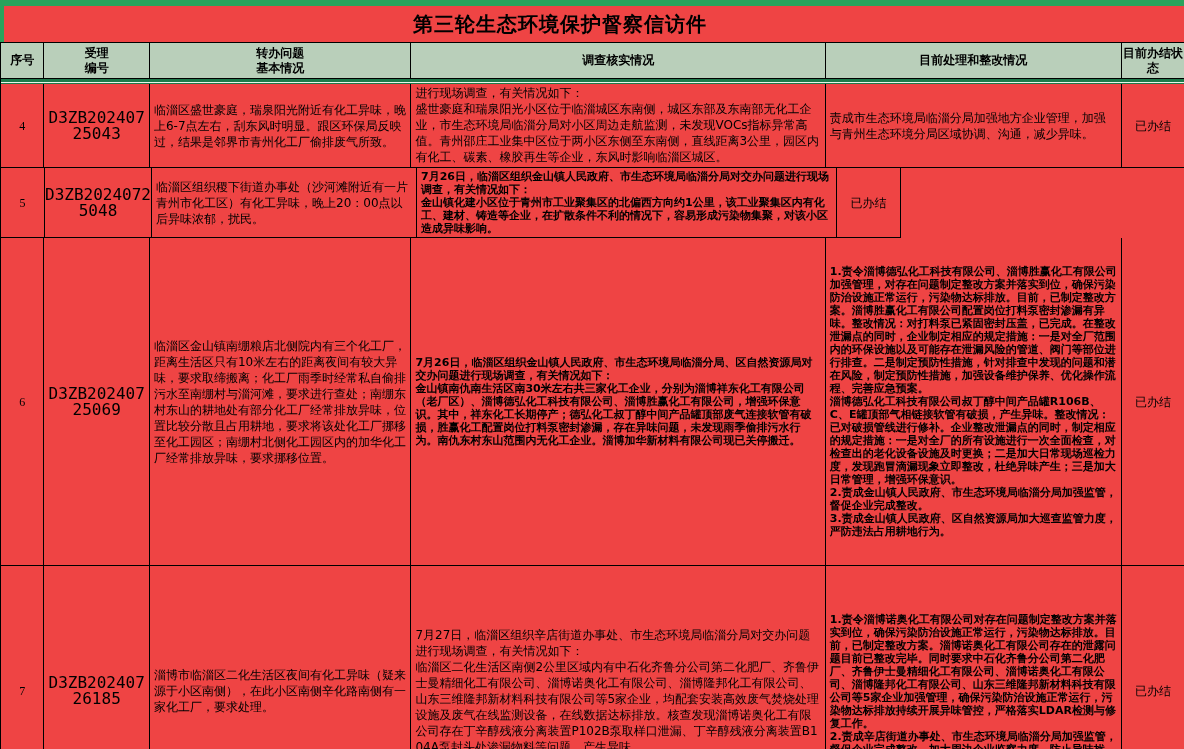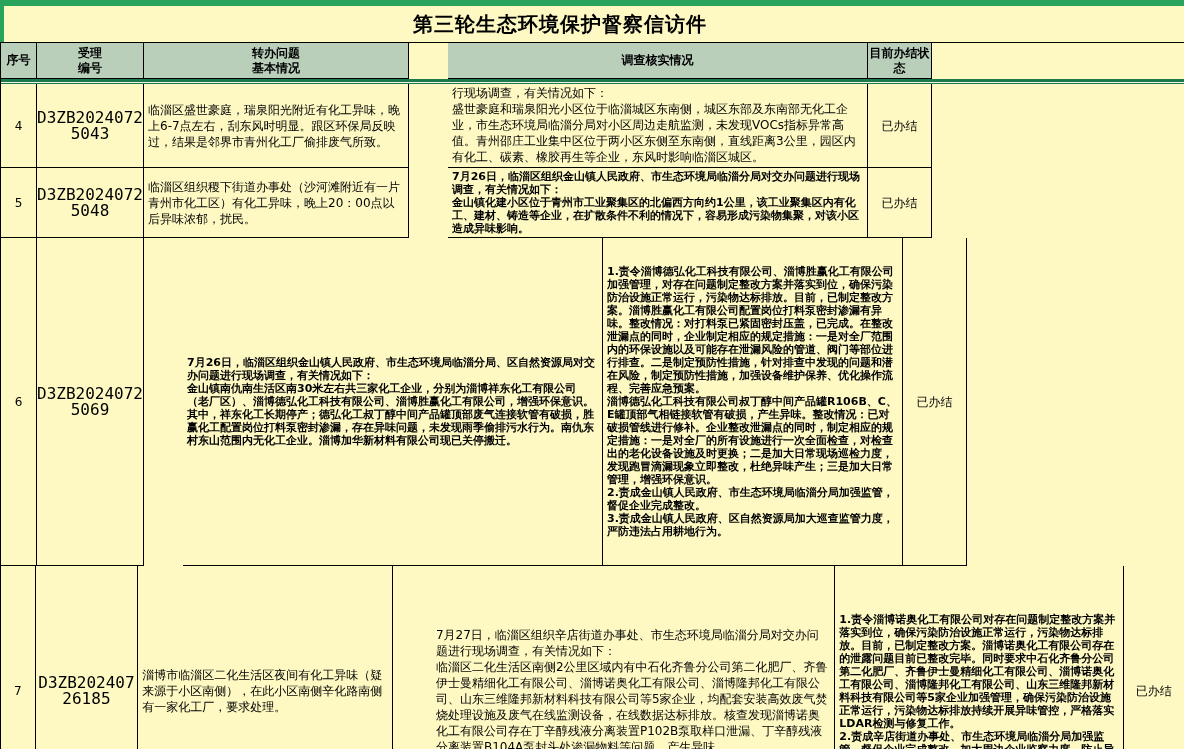--- a/index.html
+++ b/index.html
@@ -7,7 +7,7 @@
   body { font-family:"DejaVu Sans", sans-serif; color:#000; }
   .screen {
     position:relative; width:1184px; height:749px; overflow:hidden;
-    background:#fef9c3;
+    background:#ef4444;
   }
   .topbar { position:absolute; left:0; top:0; width:1184px; height:6px; background:#29a35c; }
   .leftbar { position:absolute; left:0; top:0; width:4px; height:81px; background:#29a35c; }

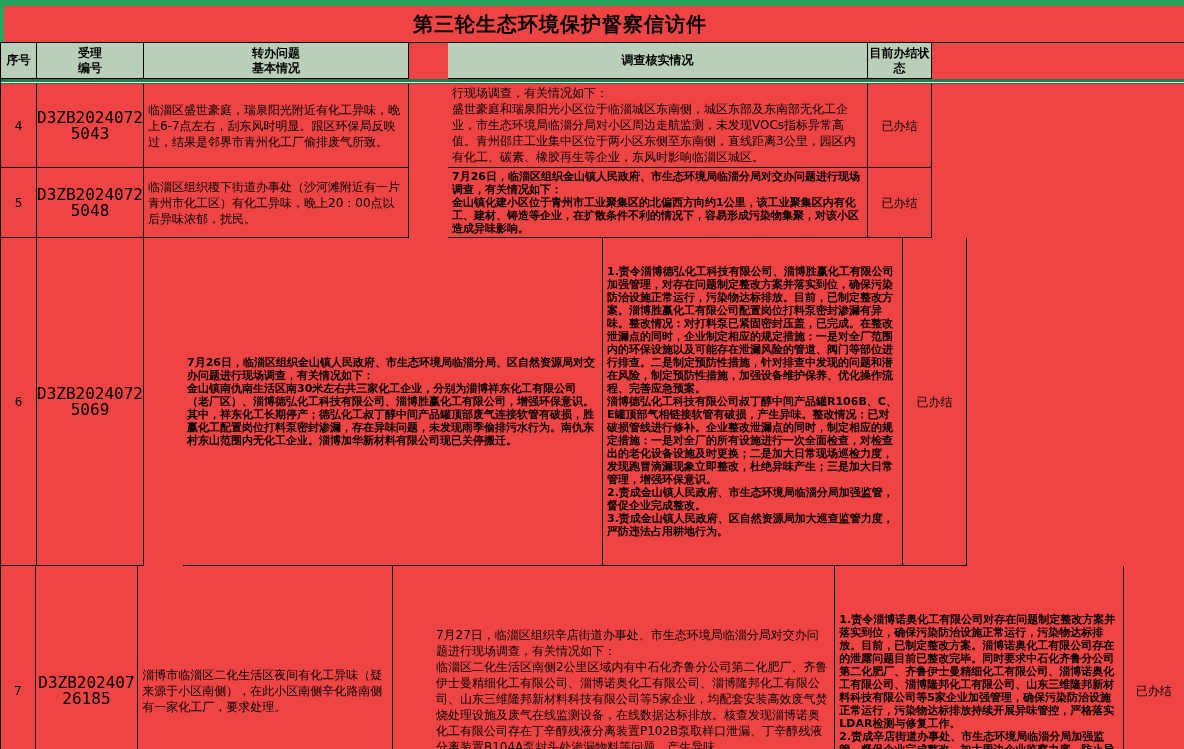--- a/index.html
+++ b/index.html
@@ -25,7 +25,7 @@
     font-size:12px; line-height:16px;
     white-space:pre-wrap; word-break:break-all;
   }
-  .c1 { width:36px; }
+  .c1 { width:44px;font-family:Liberation Serif, serif; }
   .c2 { width:107px; }
   .c3 { width:265px; }
   .c4 { width:420px;margin-left:39px; }

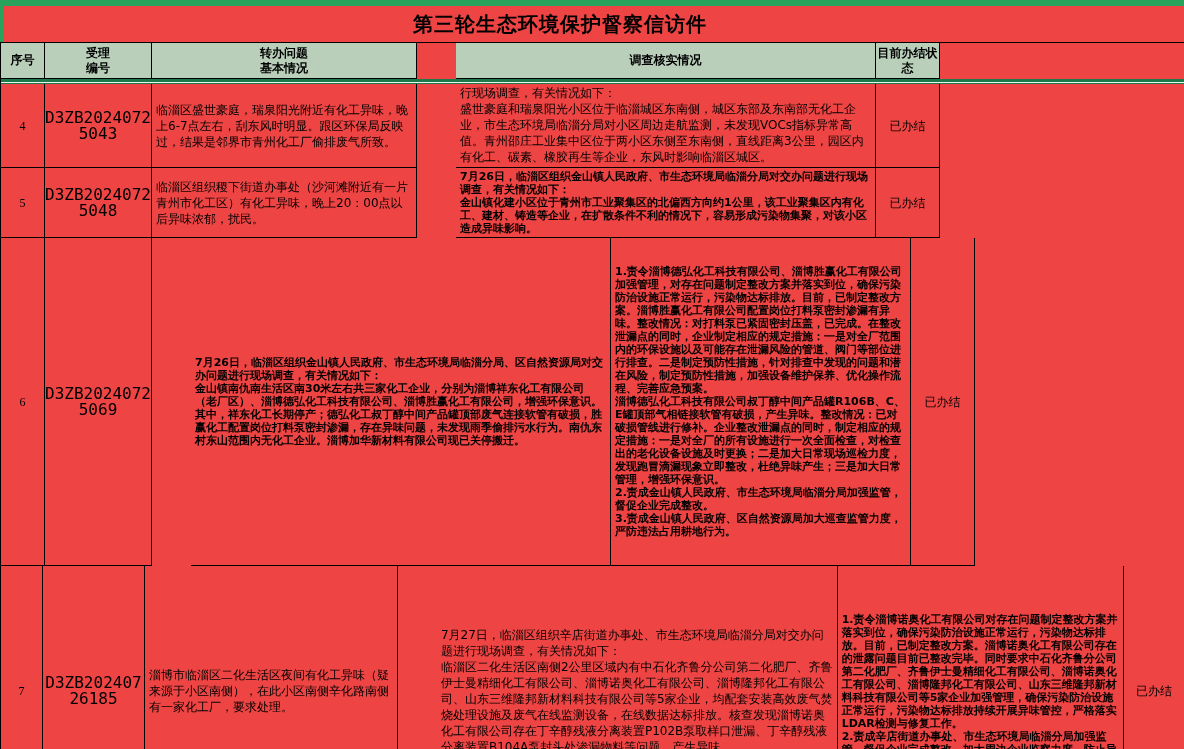--- a/index.html
+++ b/index.html
@@ -28,7 +28,7 @@
   .c1 { width:44px;font-family:Liberation Serif, serif; }
   .c2 { width:107px; }
   .c3 { width:265px; }
-  .c4 { width:420px;margin-left:39px; }
+  .c4 { width:420px; }
   .c5 { width:300px; }
   .c6 { width:64px; }
   .center { align-items:center; text-align:center; }

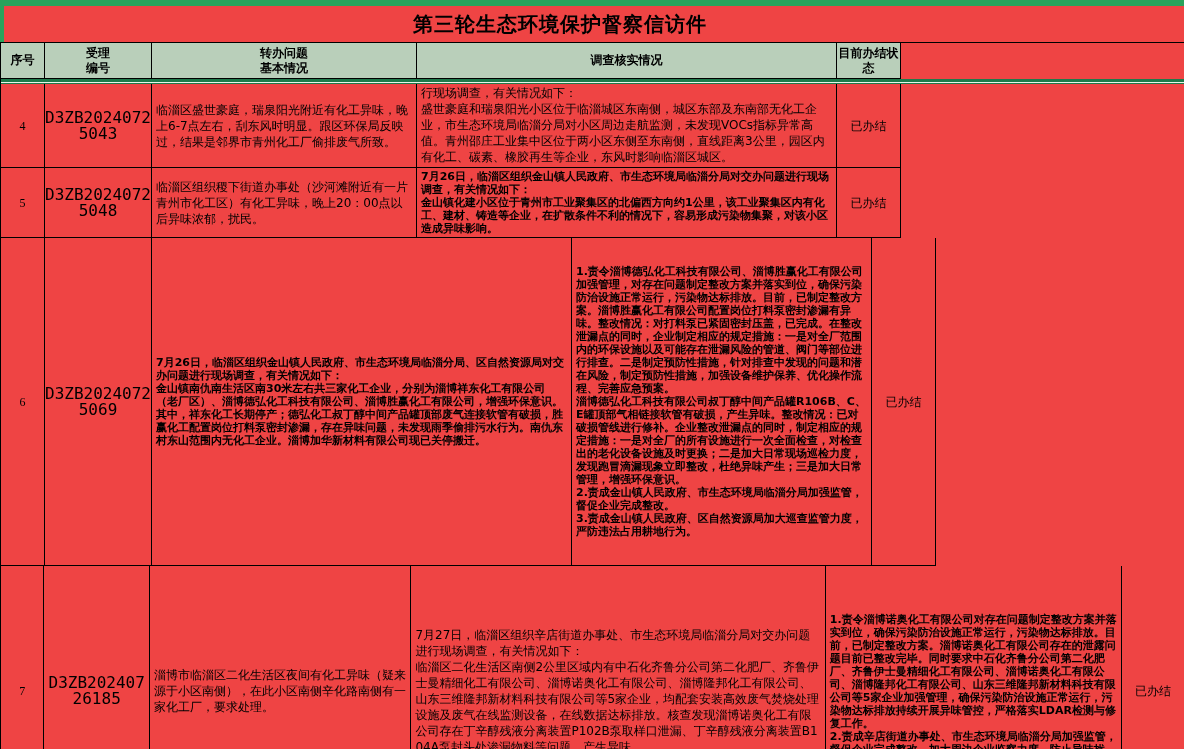--- a/index.html
+++ b/index.html
@@ -69,6 +69,7 @@
       <div class="cell c3">转办问题
 基本情况</div>
       <div class="cell c4">调查核实情况</div>
+      <div class="cell c5">目前处理和整改情况</div>
       <div class="cell c6">目前办结状态</div>
     </div>
 

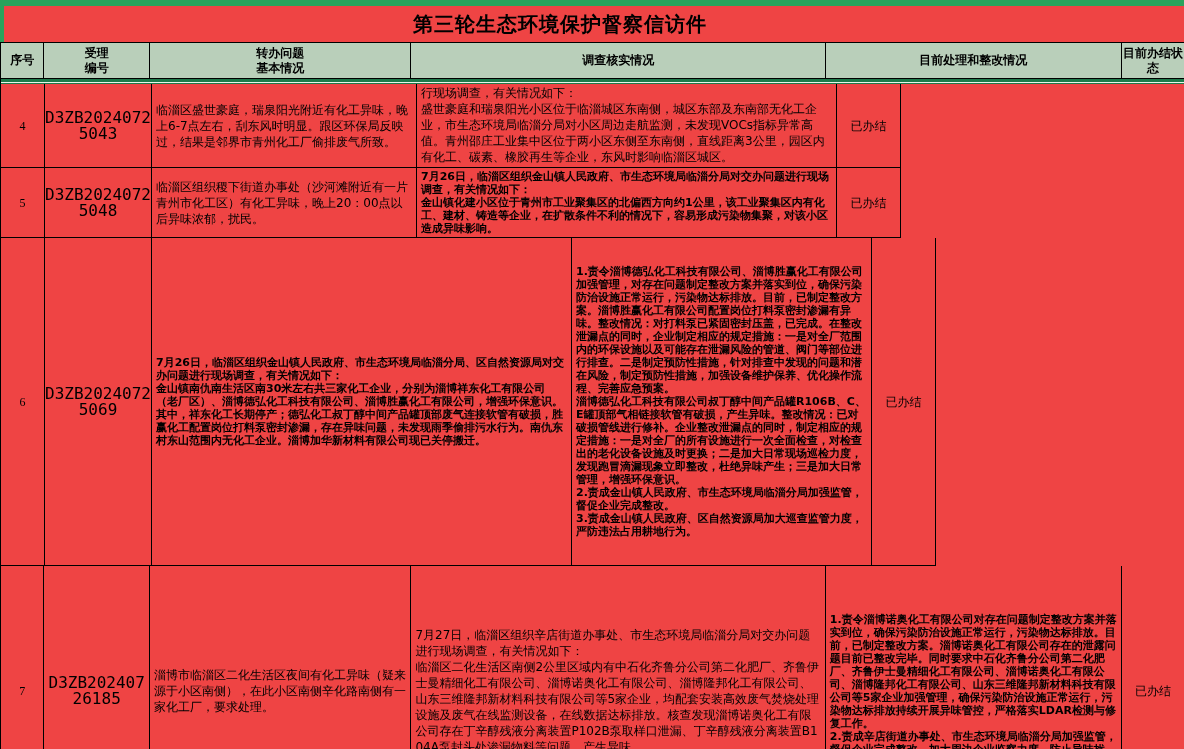--- a/index.html
+++ b/index.html
@@ -81,6 +81,7 @@
       <div class="cell c3 pad">临淄区盛世豪庭，瑞泉阳光附近有化工异味，晚上6-7点左右，刮东风时明显。跟区环保局反映过，结果是邻界市青州化工厂偷排废气所致。</div>
       <div class="cell c4 pad clip-top">7月26日，临淄区组织稷下街道办事处、市生态环境局临淄分局对交办问题进行现场调查，有关情况如下：
 盛世豪庭和瑞泉阳光小区位于临淄城区东南侧，城区东部及东南部无化工企业，市生态环境局临淄分局对小区周边走航监测，未发现VOCs指标异常高值。青州邵庄工业集中区位于两小区东侧至东南侧，直线距离3公里，园区内有化工、碳素、橡胶再生等企业，东风时影响临淄区城区。</div>
+      <div class="cell c5 pad">责成市生态环境局临淄分局加强地方企业管理，加强与青州生态环境分局区域协调、沟通，减少异味。</div>
       <div class="cell c6 center status">已办结</div>
     </div>
 

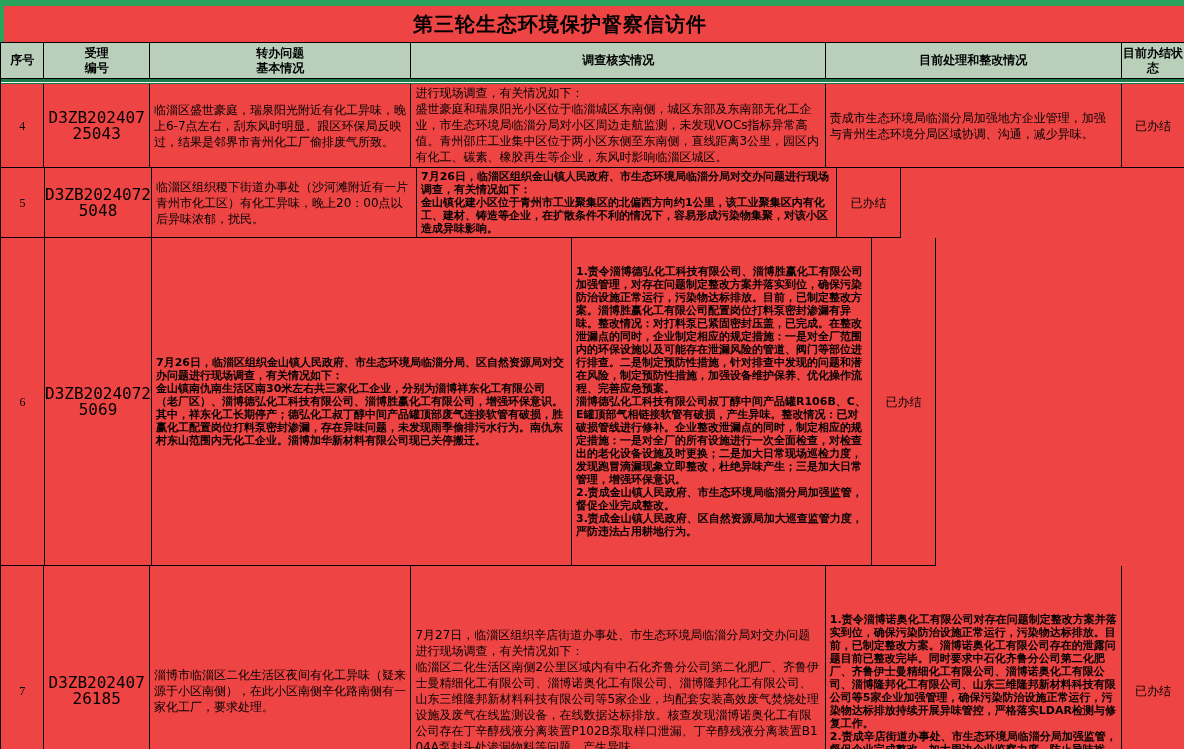--- a/index.html
+++ b/index.html
@@ -97,6 +97,7 @@
     <div class="row r6">
       <div class="cell c1 center">6</div>
       <div class="cell c2 center mono">D3ZB20240725069</div>
+      <div class="cell c3 pad">临淄区金山镇南绷粮店北侧院内有三个化工厂，距离生活区只有10米左右的距离夜间有较大异味，要求取缔搬离；化工厂雨季时经常私自偷排污水至南绷村与淄河滩，要求进行查处；南绷东村东山的耕地处有部分化工厂经常排放异味，位置比较分散且占用耕地，要求将该处化工厂挪移至化工园区；南绷村北侧化工园区内的加华化工厂经常排放异味，要求挪移位置。</div>
       <div class="cell c4 pad dense">7月26日，临淄区组织金山镇人民政府、市生态环境局临淄分局、区自然资源局对交办问题进行现场调查，有关情况如下：
 金山镇南仇南生活区南30米左右共三家化工企业，分别为淄博祥东化工有限公司（老厂区）、淄博德弘化工科技有限公司、淄博胜赢化工有限公司，增强环保意识。其中，祥东化工长期停产；德弘化工叔丁醇中间产品罐顶部废气连接软管有破损，胜赢化工配置岗位打料泵密封渗漏，存在异味问题，未发现雨季偷排污水行为。南仇东村东山范围内无化工企业。淄博加华新材料有限公司现已关停搬迁。</div>
       <div class="cell c5 pad dense">1.责令淄博德弘化工科技有限公司、淄博胜赢化工有限公司加强管理，对存在问题制定整改方案并落实到位，确保污染防治设施正常运行，污染物达标排放。目前，已制定整改方案。淄博胜赢化工有限公司配置岗位打料泵密封渗漏有异味。整改情况：对打料泵已紧固密封压盖，已完成。在整改泄漏点的同时，企业制定相应的规定措施：一是对全厂范围内的环保设施以及可能存在泄漏风险的管道、阀门等部位进行排查。二是制定预防性措施，针对排查中发现的问题和潜在风险，制定预防性措施，加强设备维护保养、优化操作流程、完善应急预案。

